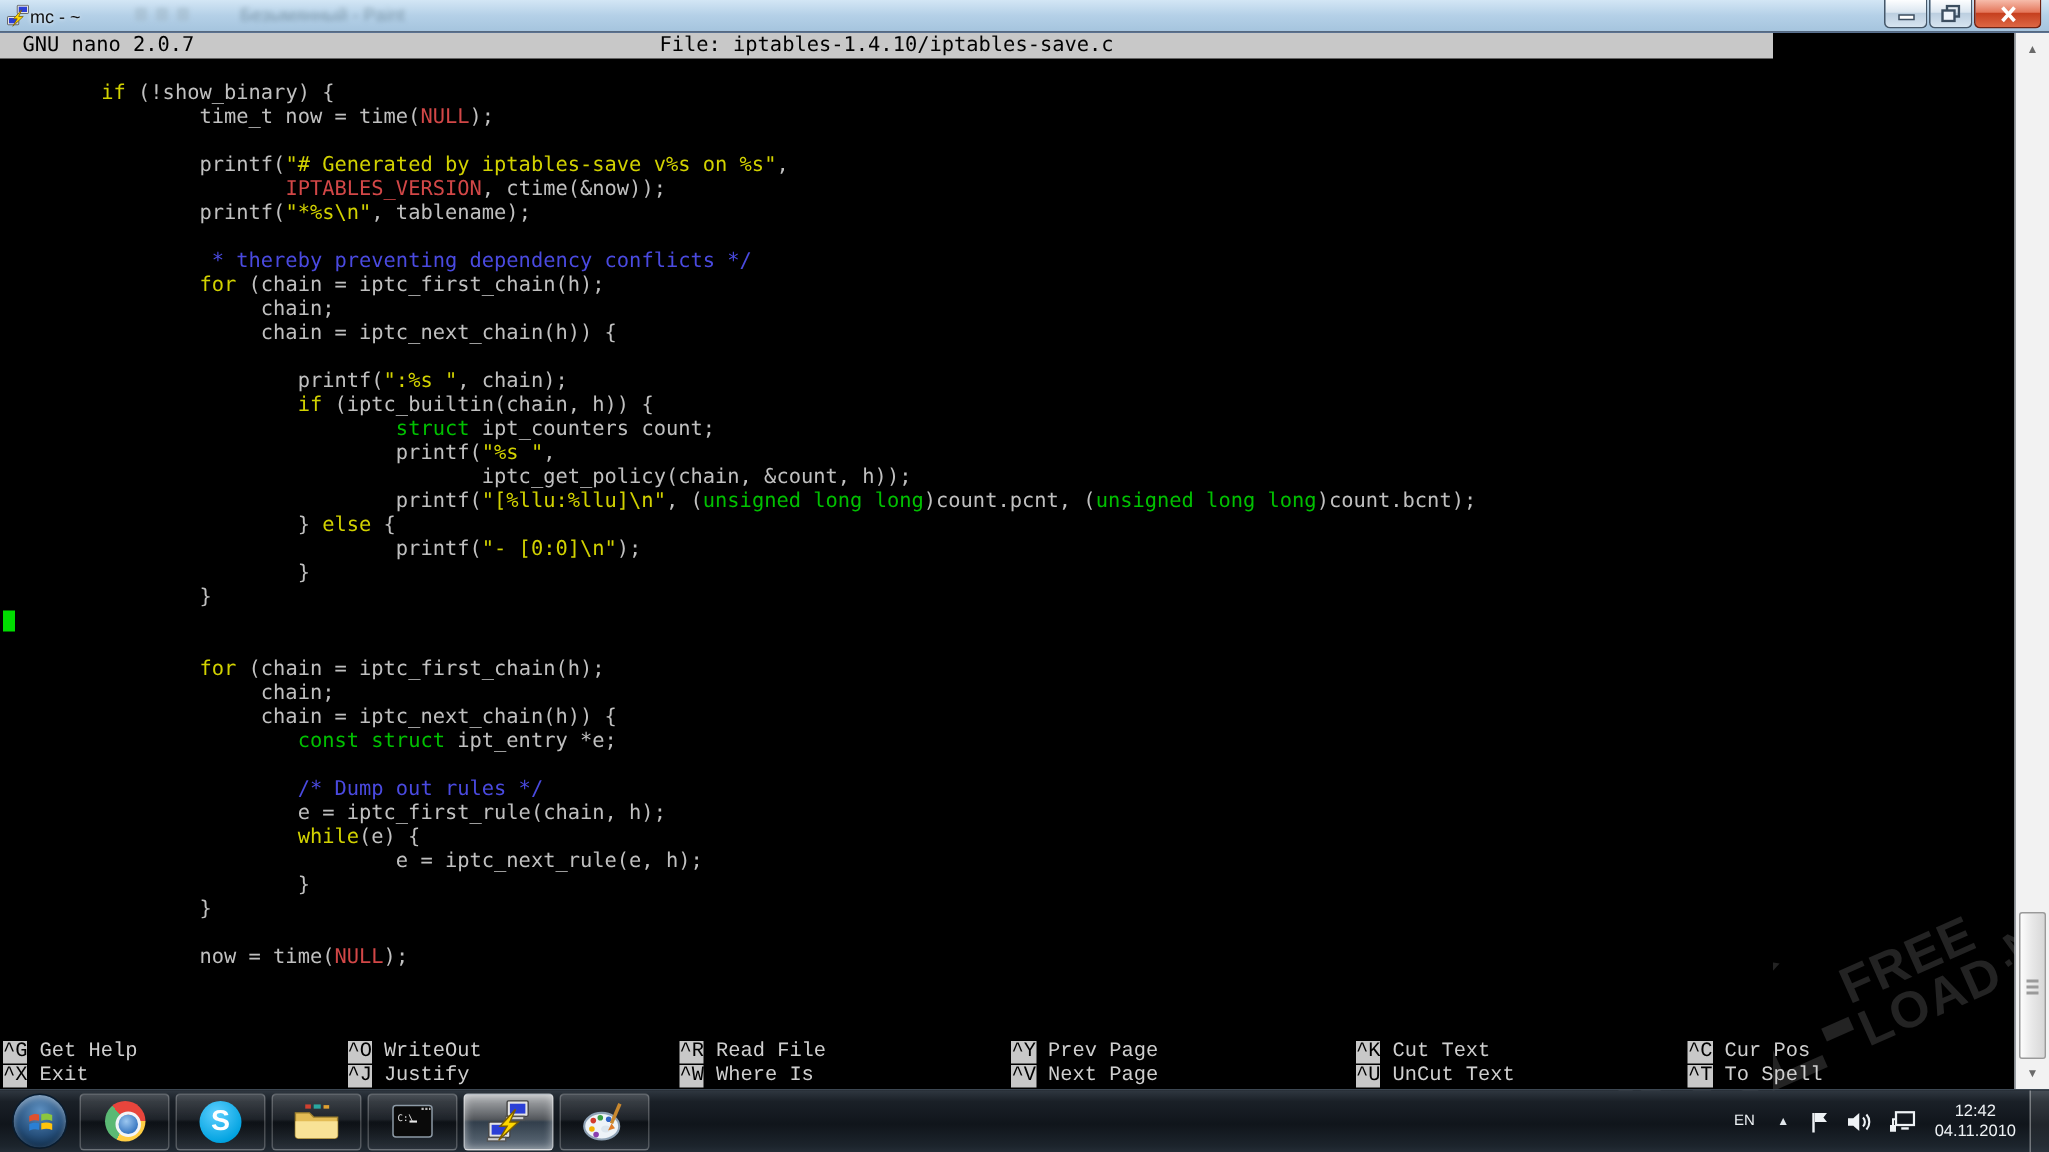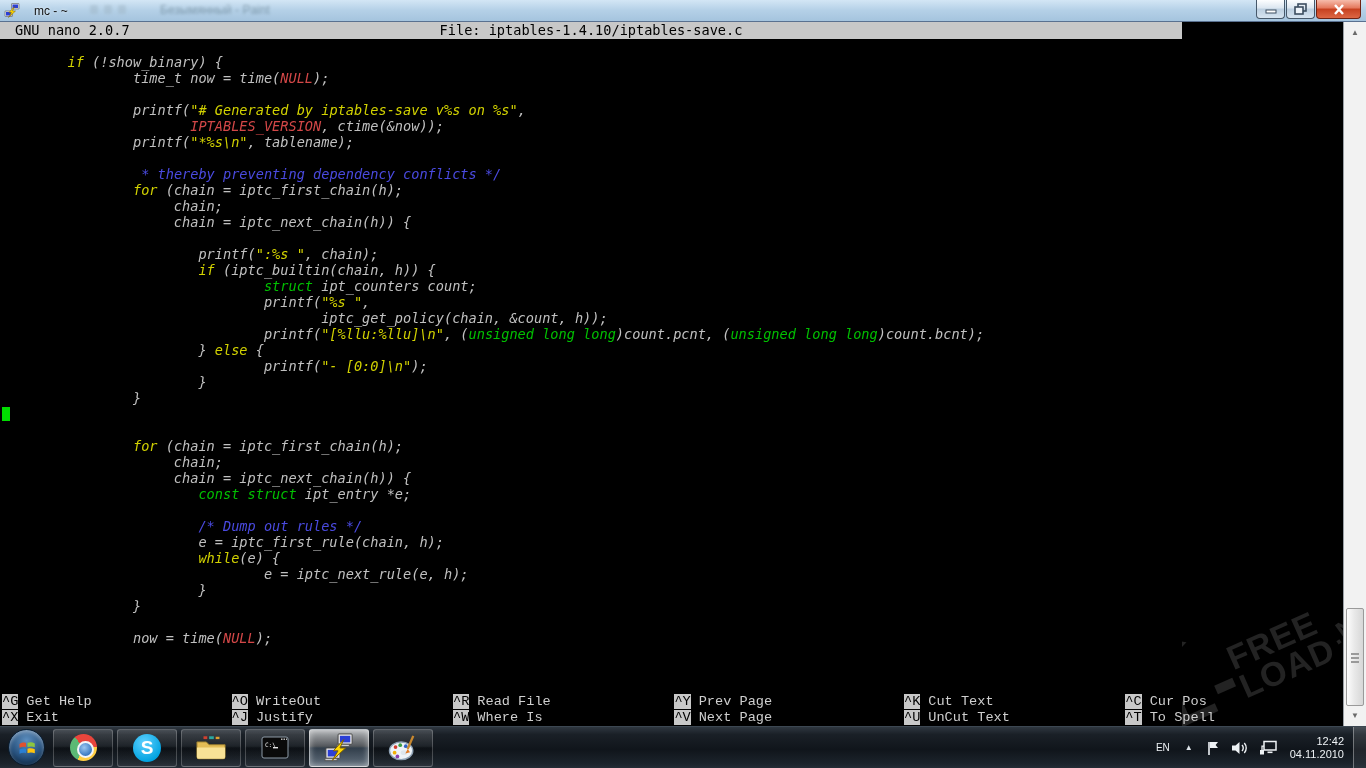--- a/index.html
+++ b/index.html
@@ -11,7 +11,7 @@
   .titlebar { position:absolute; top:0; left:0; right:0; height:22px;
     background:linear-gradient(#d3e6f5,#b4d0e7 50%,#a5c4de);
     border-bottom:1px solid #5a7190; overflow:visible; z-index:40; }
-  .title-left { display:flex; align-items:center; height:22px; padding-left:4px; gap:14px; }
+  .title-left { display:flex; align-items:center; height:22px; padding-left:4px; gap:0; }
   .win-title { font-size:12px; color:#111; text-shadow:0 0 3px rgba(255,255,255,.9); }
   .ghost-title { position:absolute; left:160px; top:3px; font-size:12px; color:#56707f;
     filter:blur(1.6px); opacity:.55; }

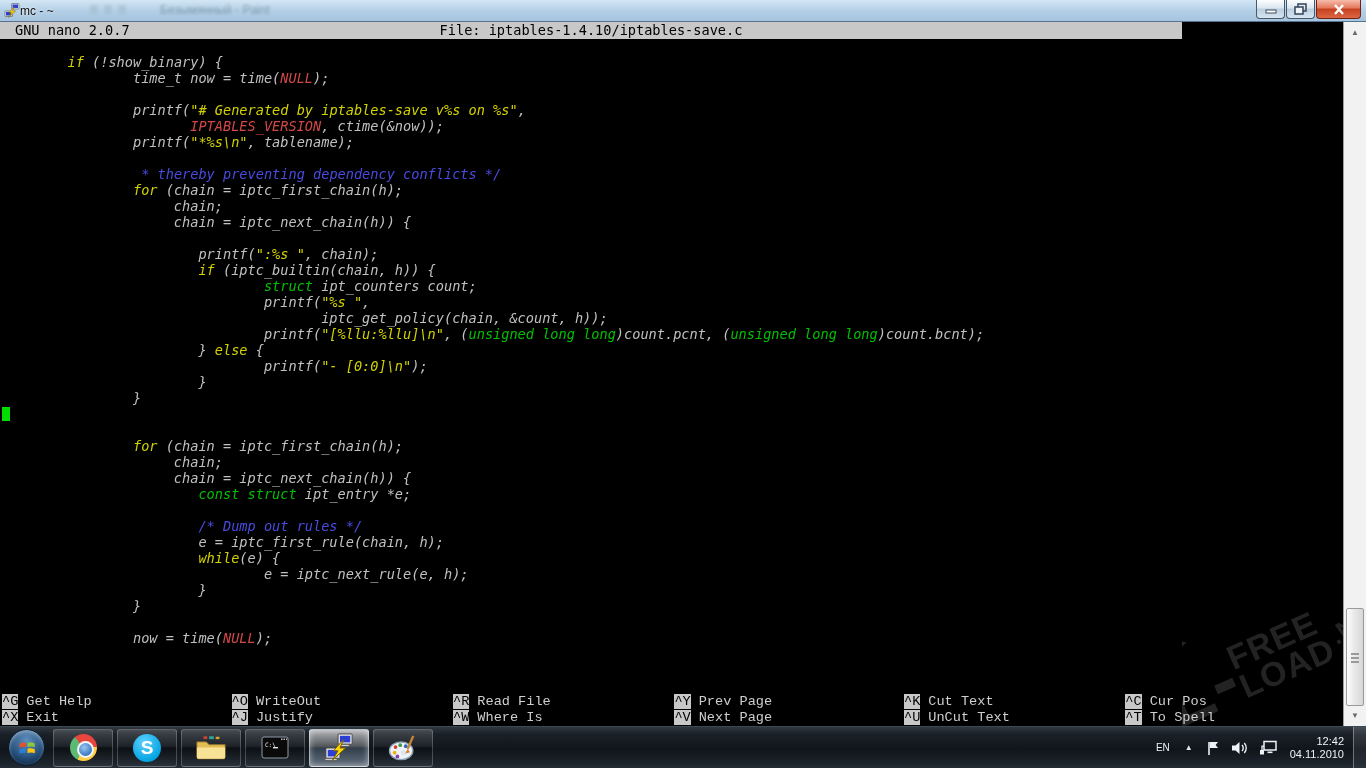--- a/index.html
+++ b/index.html
@@ -33,7 +33,7 @@
     background:#c8c8c8; color:#000; z-index:12; }
   .nano-version { position:absolute; left:15px; top:0; line-height:17px; }
   .nano-file { position:absolute; left:50%; transform:translateX(-50%); top:0; line-height:17px; white-space:nowrap; }
-  .code { position:absolute; top:32px; left:2px; right:0; z-index:5;font-style:italic; }
+  .code { position:absolute; top:32px; left:2px; right:0; z-index:5; }
   .code-line { height:16px; white-space:pre; }
   .seg-p { color:var(--c-plain); }
   .seg-k { color:var(--c-keyword); }

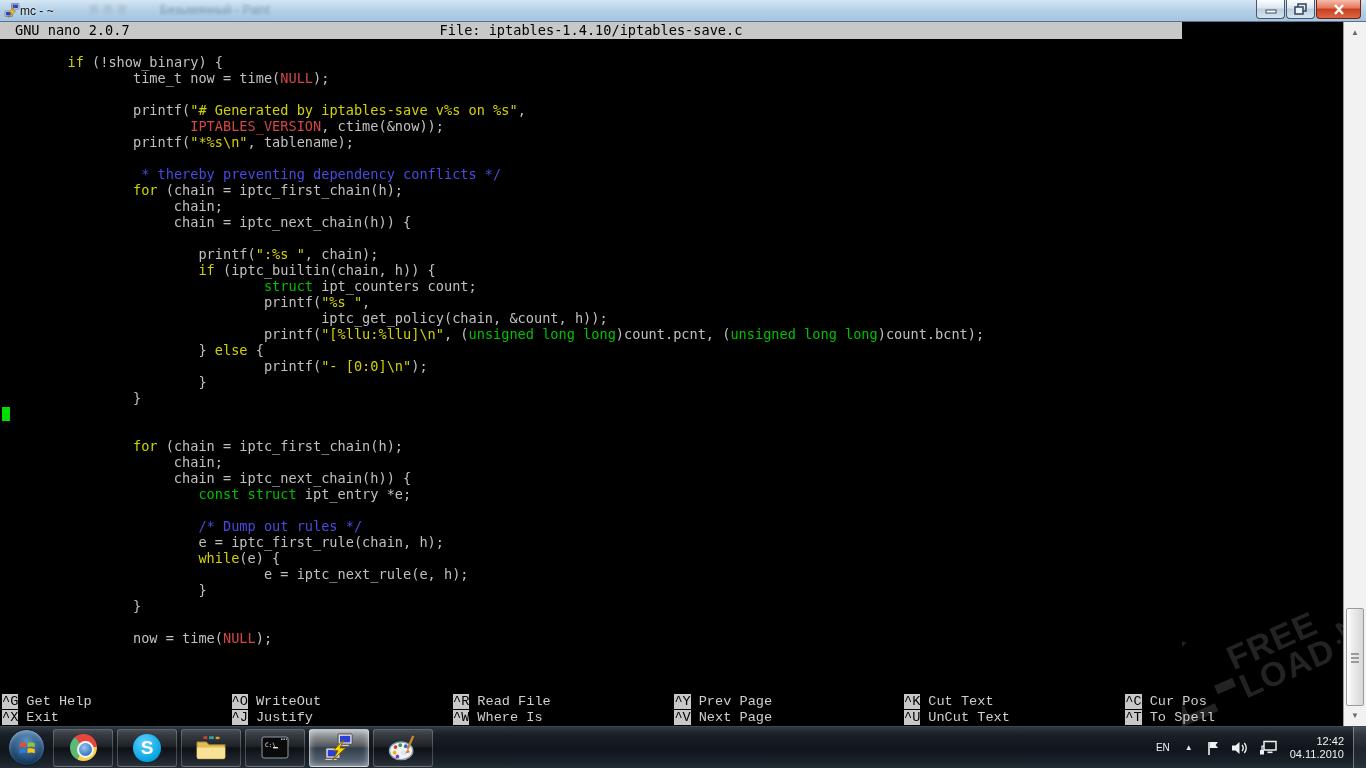--- a/index.html
+++ b/index.html
@@ -103,7 +103,7 @@
   .tray-lang { font-size:10px; padding:0 8px; }
   .tray-expand { font-size:8px; color:#dfe5ea; padding:0 7px; }
   .tray-ico { padding:0 5px; display:flex; align-items:center; }
-  .tray-clock { padding:0 9px 0 8px; text-align:right; font-size:11px; line-height:13px; }
+  .tray-clock { padding:0 9px 0 8px; text-align:center; font-size:11px; line-height:13px; }
   .show-desktop { width:13px; height:42px; border-left:1px solid rgba(255,255,255,.35);
     background:linear-gradient(rgba(255,255,255,.12),rgba(255,255,255,.03)); }
 </style>

